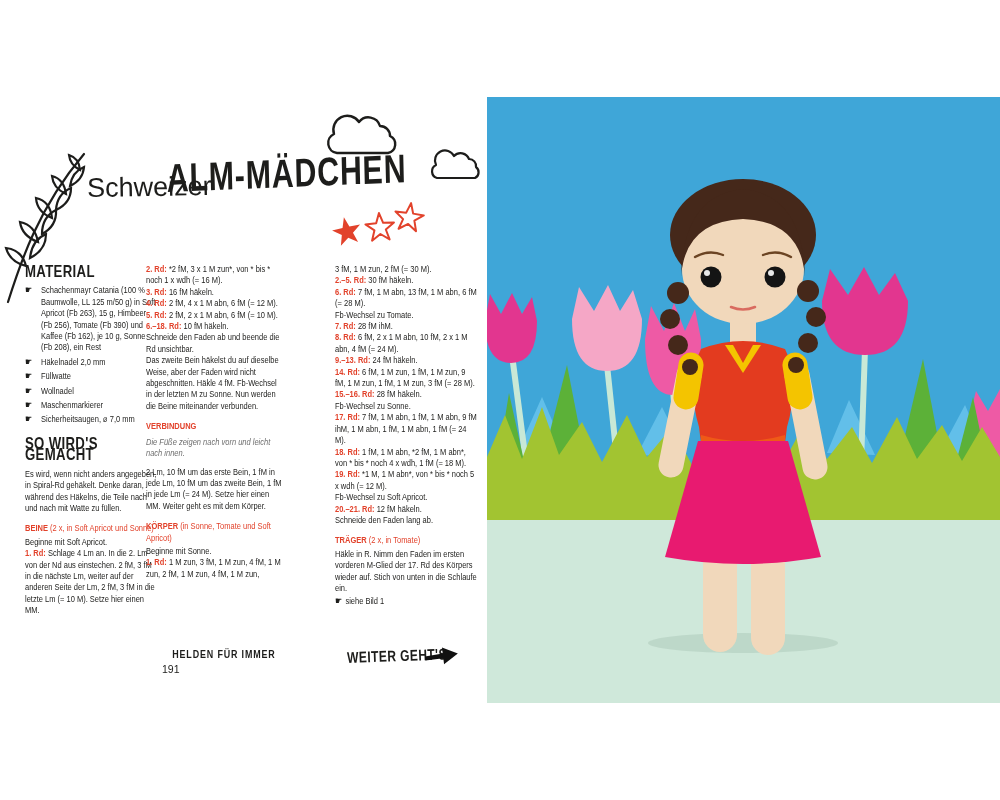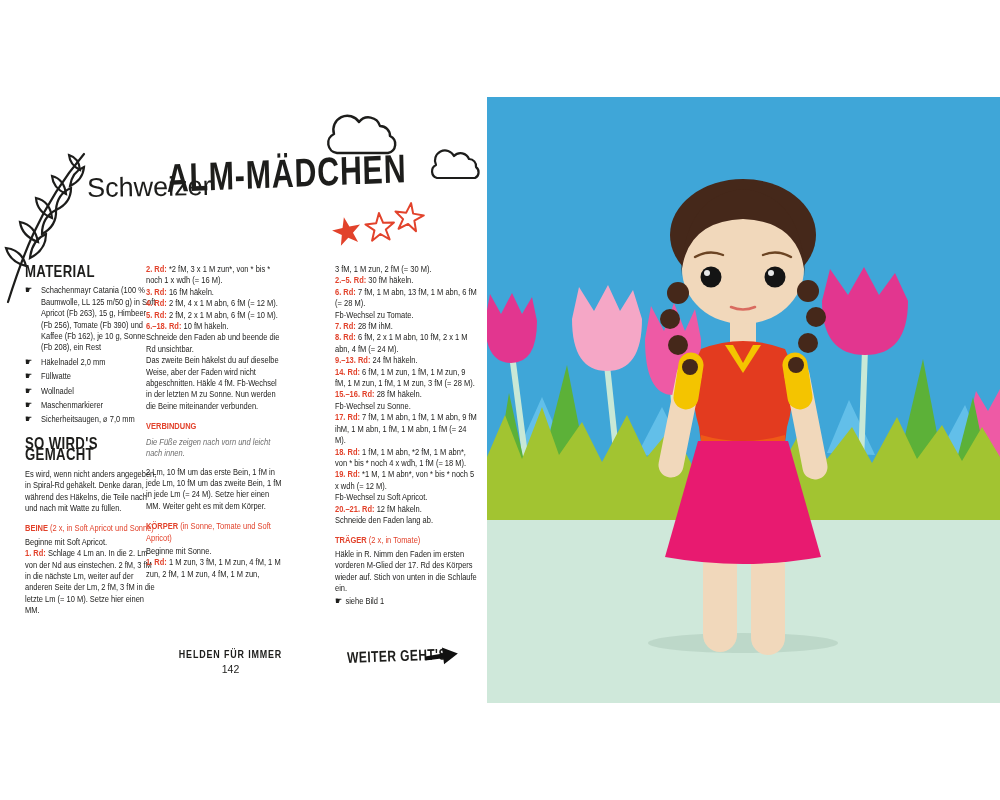--- a/index.html
+++ b/index.html
@@ -35,7 +35,7 @@
   .btext{flex:1;}
   .inline-icon{font-family:"DejaVu Sans",sans-serif;font-size:10px;margin-right:4px;}
   
-  .footer-center{position:absolute;left:162px;top:648px;width:137px;text-align:center;}
+  .footer-center{position:absolute;left:162px;top:648px;width:137px;}
   .footer-series{font-size:10.5px;font-weight:700;letter-spacing:1px;transform:scaleX(.85);transform-origin:50% 0;}
   .footer-page{font-size:10.5px;margin-top:3px;}
   .weiter{position:absolute;left:347px;top:644px;width:110px;height:26px;transform:rotate(-2deg);}

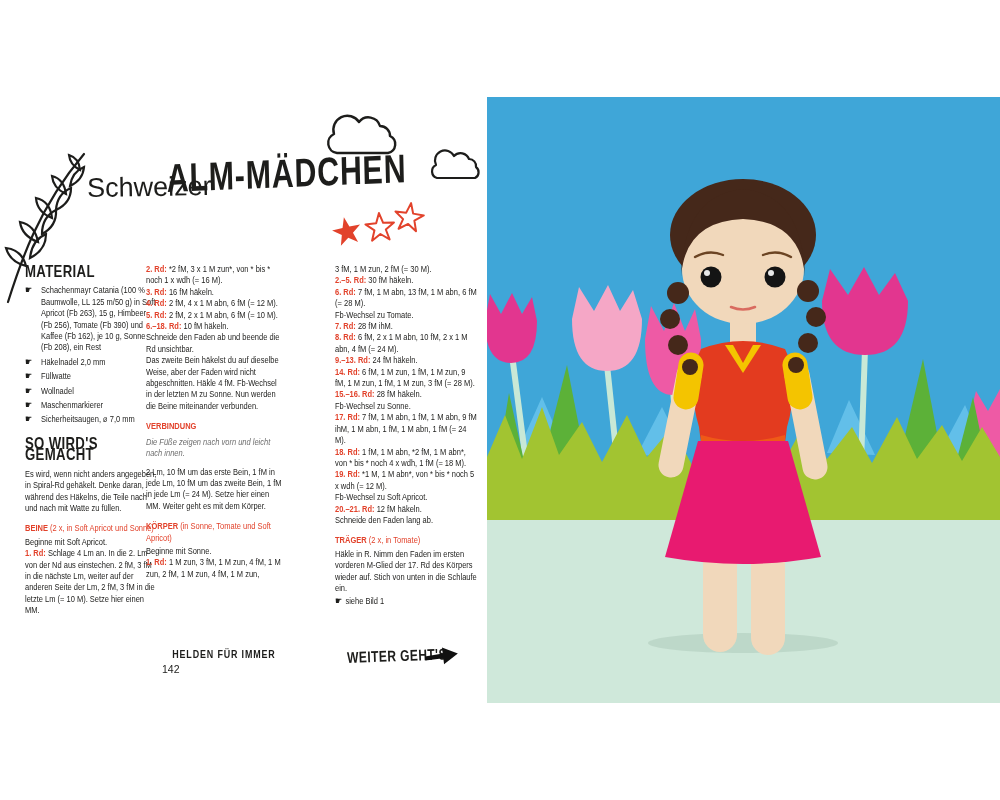--- a/index.html
+++ b/index.html
@@ -164,7 +164,7 @@
 
 <div class="footer-center">
   <div class="footer-series">HELDEN FÜR IMMER</div>
-  <div class="footer-page">142</div>
+  <div class="footer-page">191</div>
 </div>
 <div class="weiter">
   <span class="weiter-text">WEITER GEHT'S</span>

